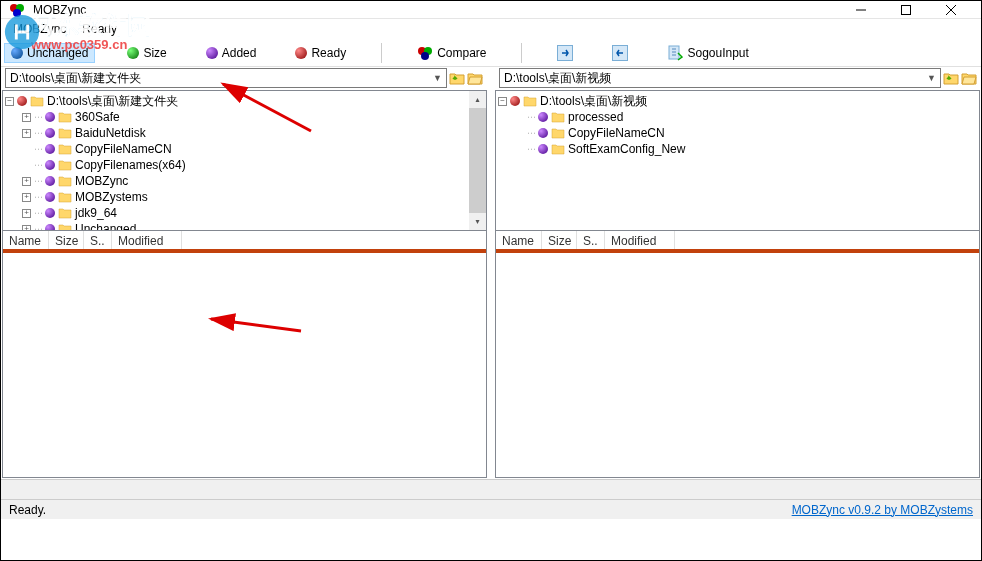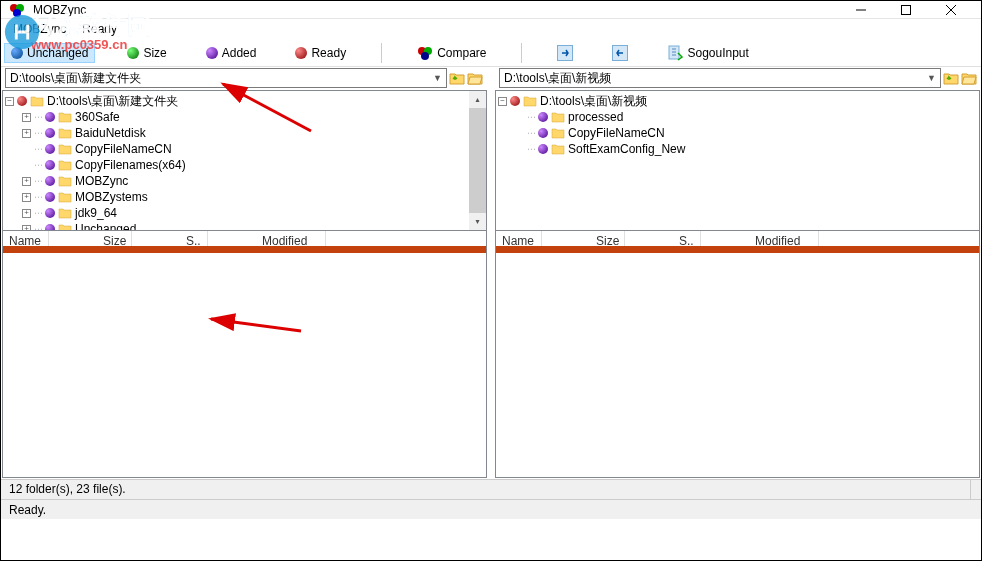--- a/index.html
+++ b/index.html
@@ -57,7 +57,7 @@
 
 
 .list-wrap { flex: 1; background: #fff; overflow: hidden; }
-.list-header { display: flex; height: 22px; border-bottom: 7px solid #c2410c; gap: 48px; }
+.list-header { display: flex; height: 22px; border-bottom: 4px solid #c2410c; }
 .list-header .col { padding: 3px 6px; border-right: 1px solid #e0e0e0; color: #333; }
 
 

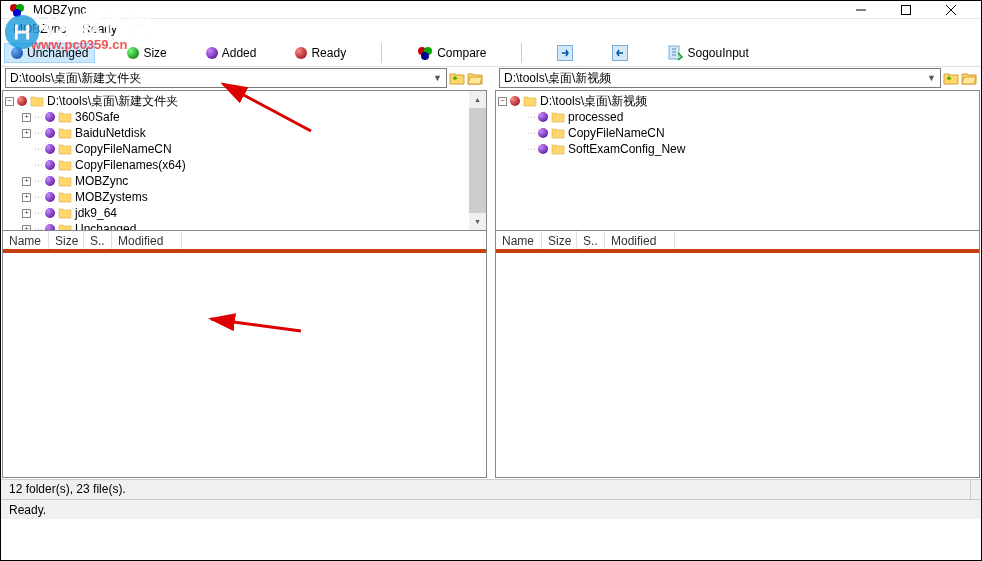--- a/index.html
+++ b/index.html
@@ -384,7 +384,6 @@
 </div>
 
 <div class="status1">
-  <div class="half">12 folder(s), 23 file(s).</div>
 </div>
 <div class="status2">
   <span>Ready.</span>

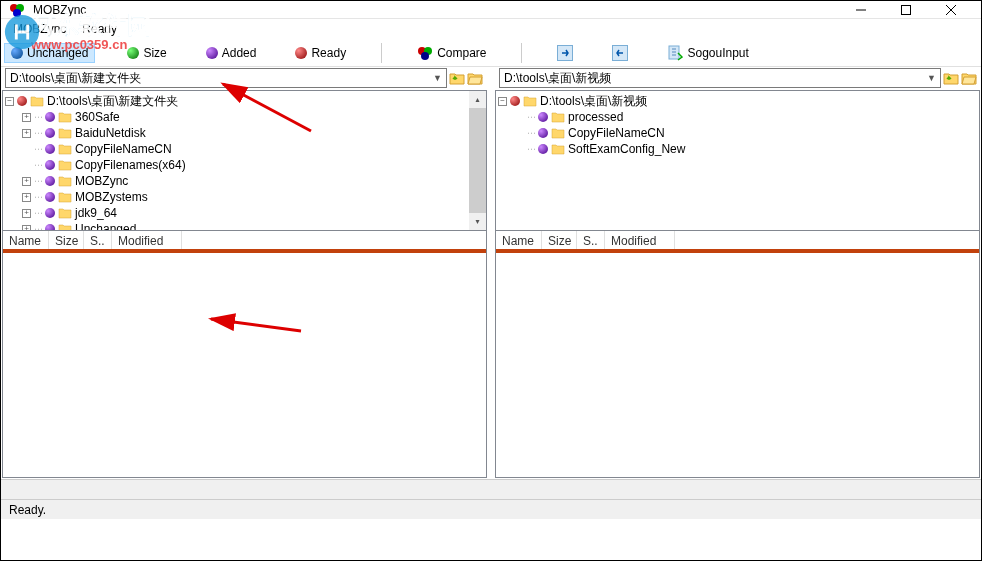--- a/index.html
+++ b/index.html
@@ -387,6 +387,7 @@
 </div>
 <div class="status2">
   <span>Ready.</span>
+  <span class="link">MOBZync v0.9.2 by MOBZystems</span>
 </div>
 
 </body></html>

